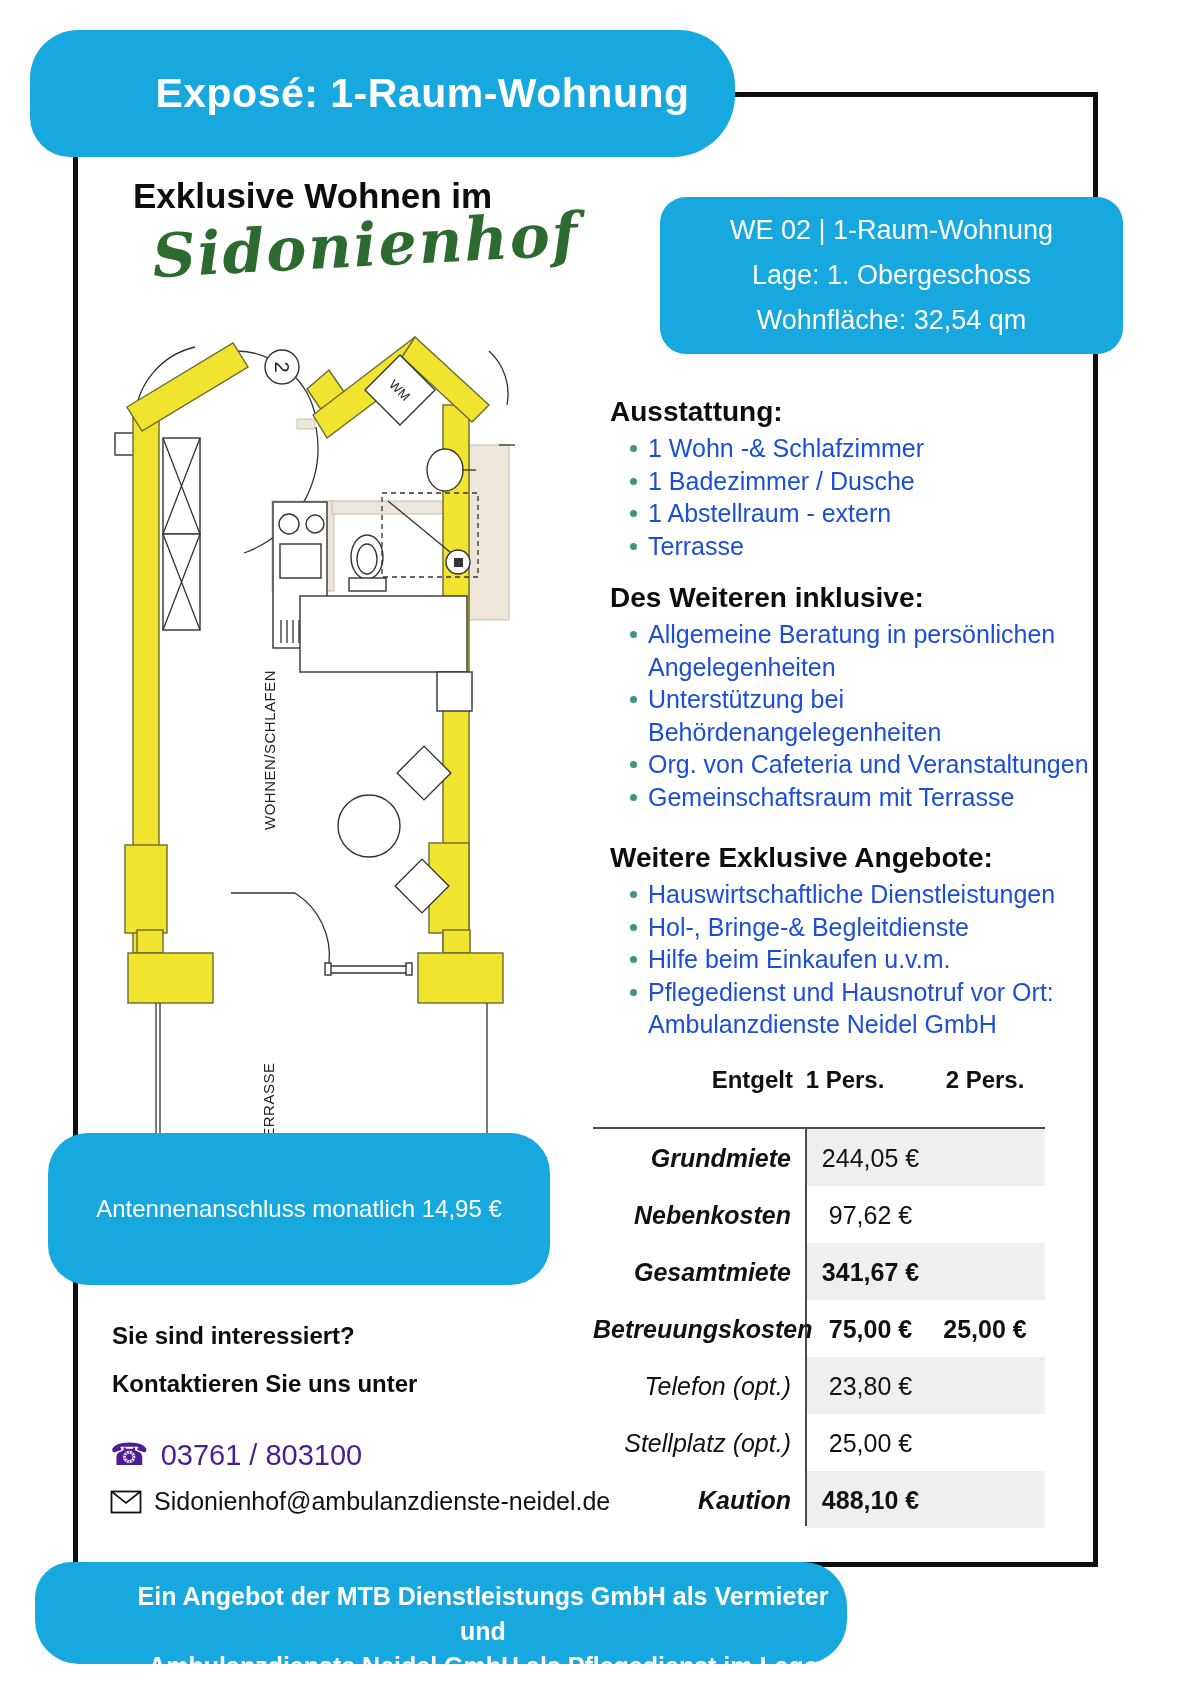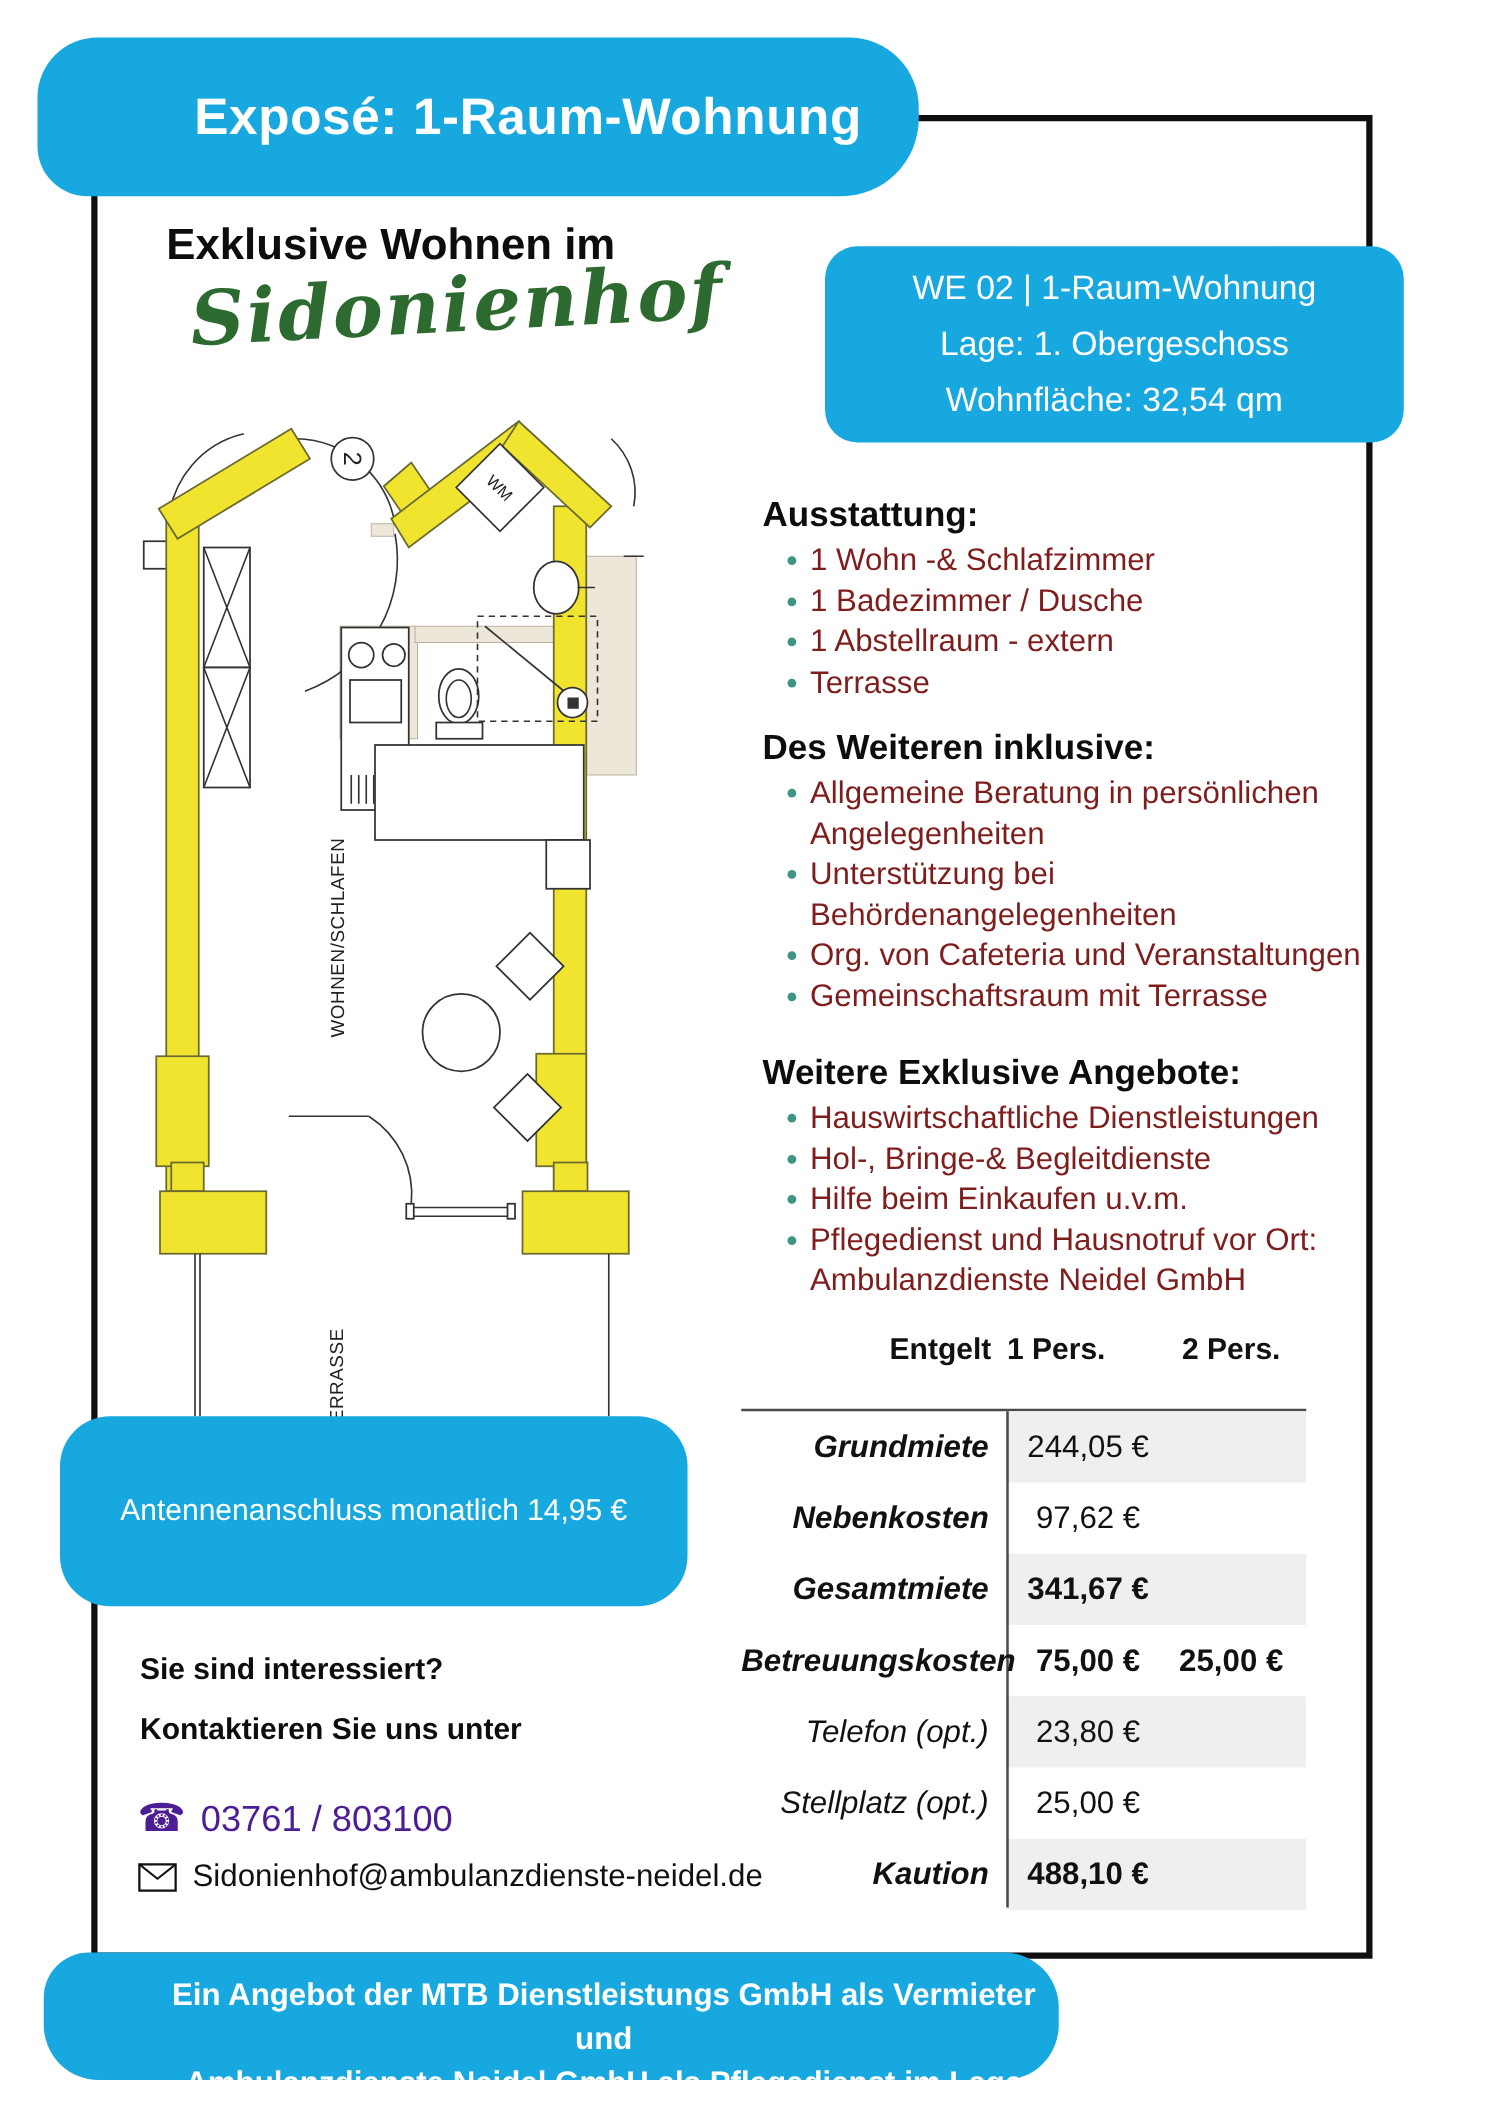--- a/index.html
+++ b/index.html
@@ -27,7 +27,7 @@
   .sec{position:absolute; left:610px; width:480px;}
   .sec h2{font-size:28px; font-weight:bold; color:#0d0d0d; margin-bottom:4px;}
   .sec ul{list-style:none;}
-  .sec li{position:relative; padding-left:38px; font-size:25px; line-height:32.5px; color:#7f1d1d;}
+  .sec li{position:relative; padding-left:38px; font-size:25px; line-height:32.5px; color:#1d4ed8;}
   .sec li .dot{position:absolute; left:20px; top:13px; width:7px; height:7px; border-radius:50%; background:var(--bullet);}
   .sec li .l2{display:block;}
   #sec-ausstattung{top:396px;}

